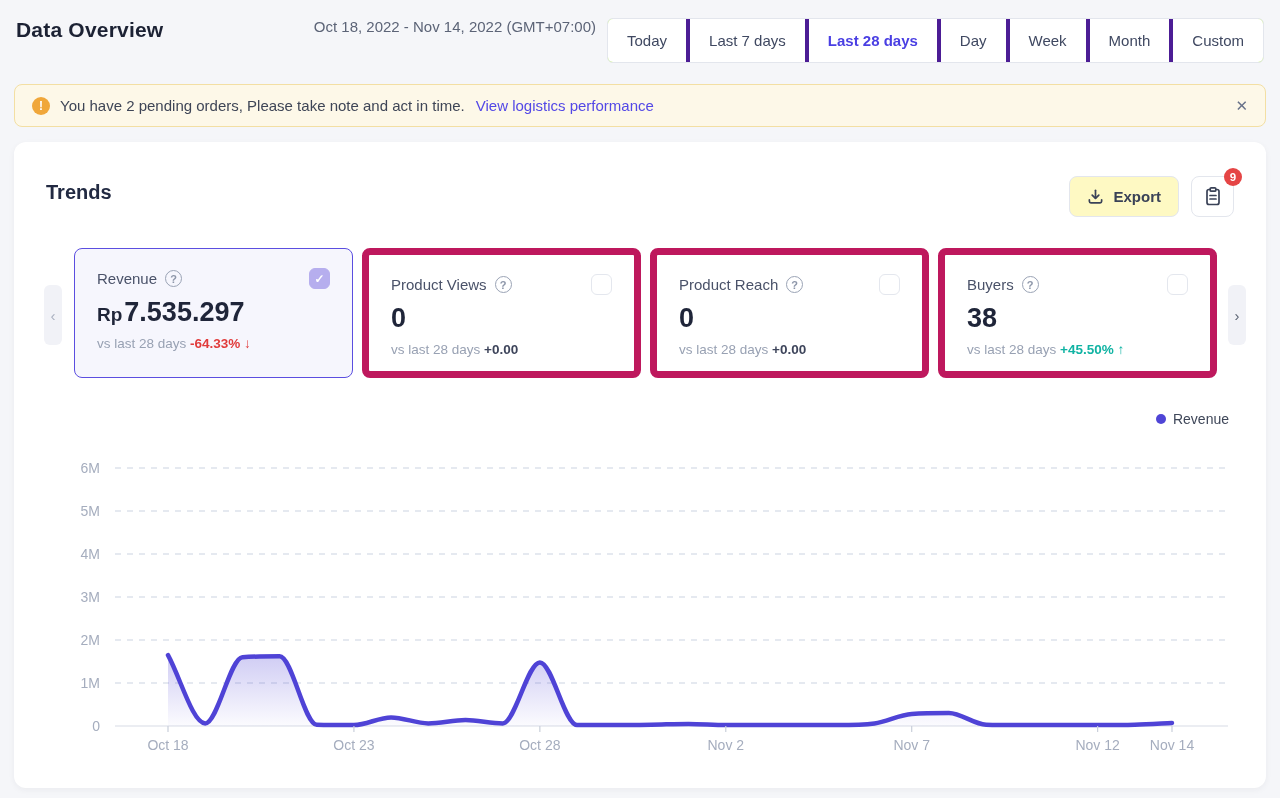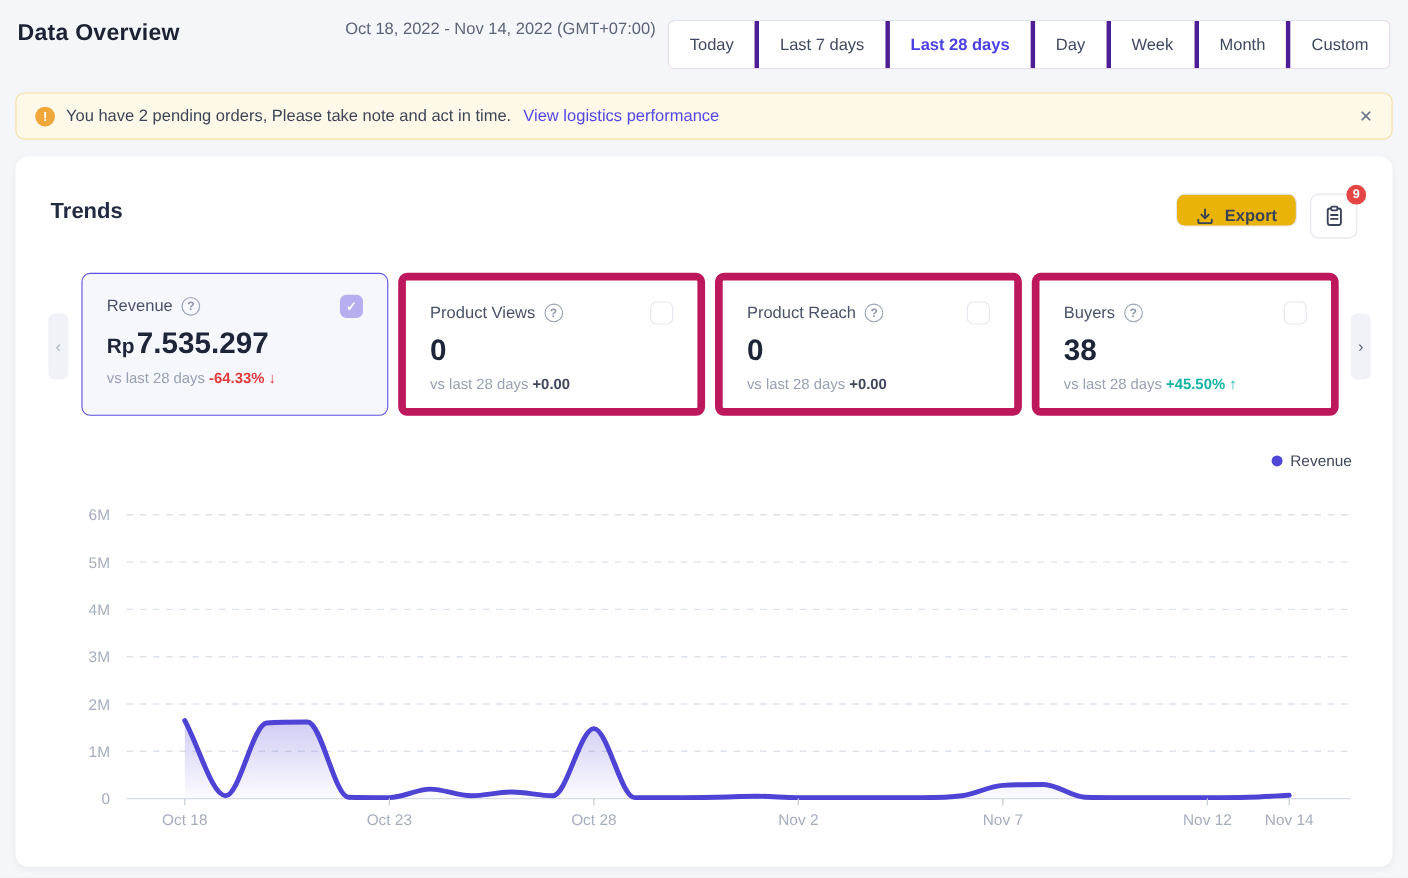--- a/index.html
+++ b/index.html
@@ -11,7 +11,7 @@
   .hdr { display:flex; align-items:flex-start; padding:18px 16px 0 16px; height:66px; }
   .hdr h1 { font-size:21px; font-weight:800; color:#1c2234; letter-spacing:.2px; }
   .daterange { margin-left:auto; margin-right:11px; font-size:15px; color:#5c6477; }
-  .tabs { display:flex; background:#f9a8d4; border:1px solid #e3e6ed; border-radius:6px; overflow:hidden; height:45px; align-items:stretch; }
+  .tabs { display:flex; background:#bef264; border:1px solid #e3e6ed; border-radius:6px; overflow:hidden; height:45px; align-items:stretch; }
   .tab { padding:0 19px; font-size:15px; color:#3f4861; background:#fff; border:none; border-left:4px solid #4c1d95; cursor:pointer; font-family:inherit; }
   .tab:first-child { border-left:none; }
   .tab.active { color:#4a3fe3; font-weight:700; }

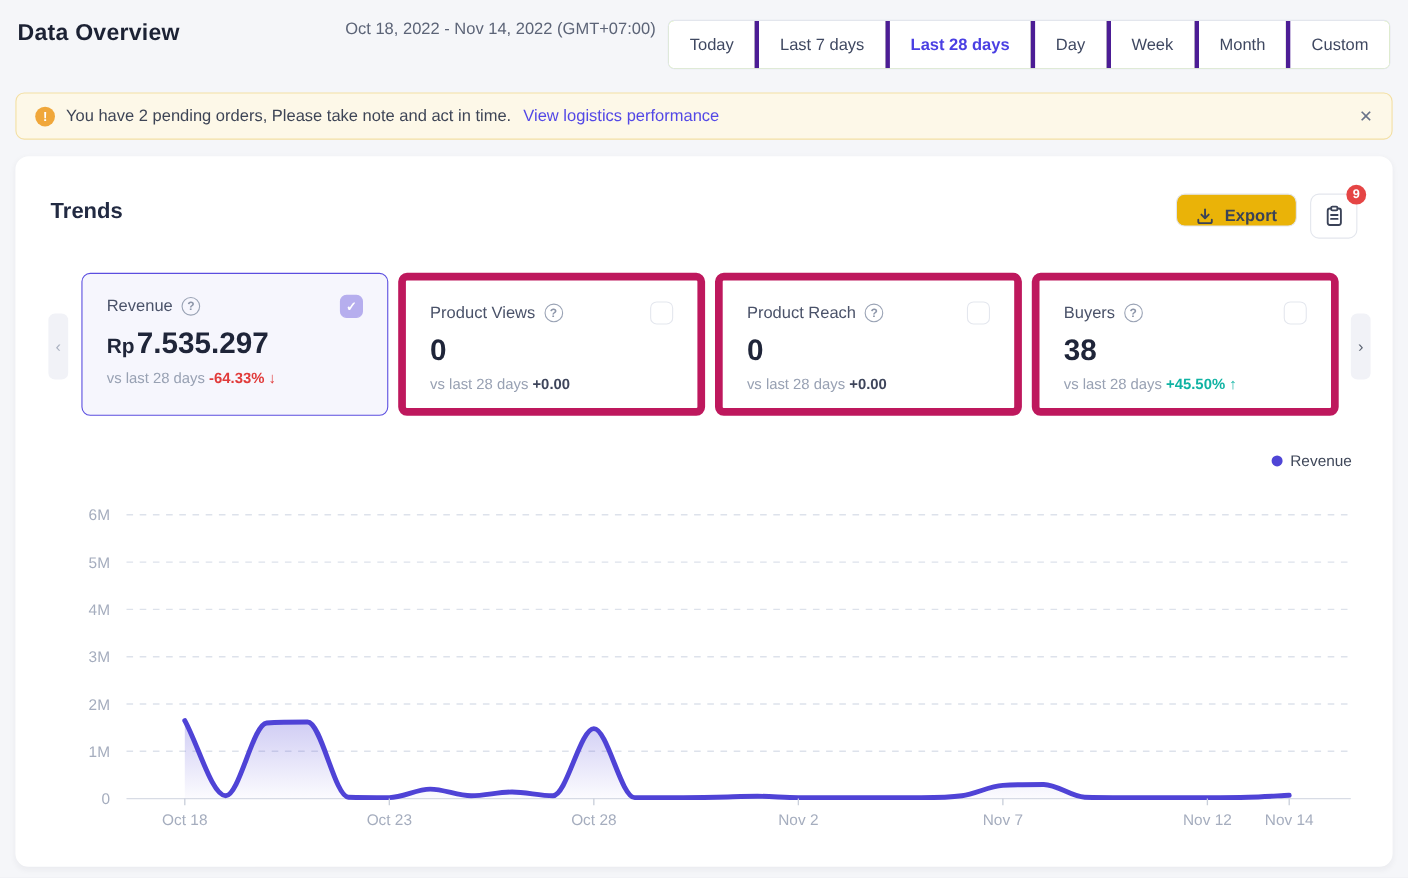--- a/index.html
+++ b/index.html
@@ -28,7 +28,7 @@
   .panel-head { display:flex; align-items:flex-start; padding:34px 32px 0 32px; }
   .panel-head h2 { font-size:20px; font-weight:800; color:#222a42; margin-top:5px; }
   .actions { margin-left:auto; display:flex; gap:12px; }
-  .export { height:30px; padding:0 17px; border:1px solid #e3e6ed; border-radius:8px; background:#eab308; display:flex; align-items:flex-end; gap:9px; font-size:15px; font-weight:700; color:#3a4257; cursor:pointer; font-family:inherit; }
+  .export { height:41px; padding:0 17px; border:1px solid #e3e6ed; border-radius:8px; background:#fef9c3; display:flex; align-items:center; gap:9px; font-size:15px; font-weight:700; color:#3a4257; cursor:pointer; font-family:inherit; }
   .clipbtn { position:relative; width:43px; height:41px; border:1px solid #e3e6ed; border-radius:8px; background:#fff; display:flex; align-items:center; justify-content:center; cursor:pointer; }
   .badge { position:absolute; top:-9px; right:-9px; min-width:18px; height:18px; border-radius:9px; background:#e54545; color:#fff; font-size:11.5px; font-weight:700; display:flex; align-items:center; justify-content:center; padding:0 4px; }
 

